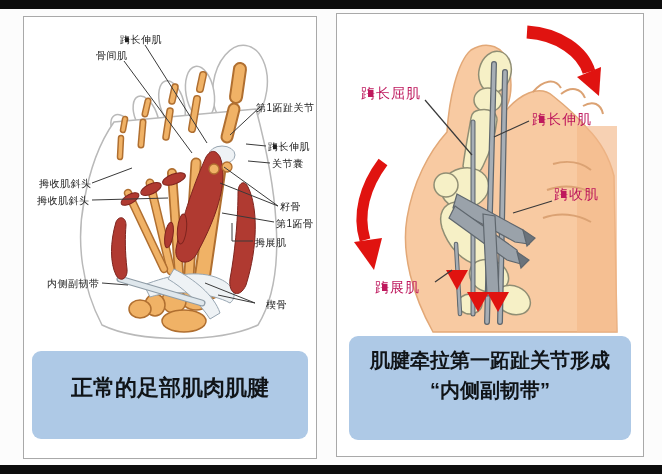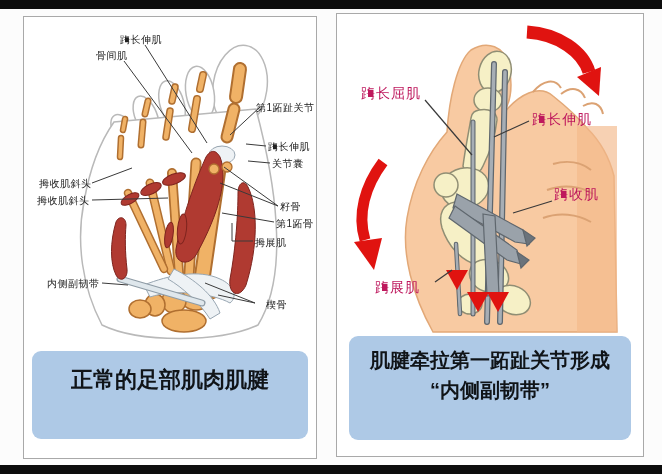--- a/index.html
+++ b/index.html
@@ -16,7 +16,7 @@
   .lbl.big{font-size:14px;color:#be185d;letter-spacing:1px;}
   .caption{position:absolute;background:#aec9e6;border-radius:9px;text-align:center;
            color:#101418;font-weight:bold;}
-  .caption.left-cap{left:8px;top:334px;width:276px;height:88px;padding-top:12px;
+  .caption.left-cap{left:8px;top:334px;width:276px;height:88px;padding-top:20px;
                     font-size:22px;line-height:33px;box-sizing:border-box;}
   .caption.right-cap{left:12px;top:322px;width:282px;height:104px;padding-top:9px;
                      font-size:20px;line-height:30px;box-sizing:border-box;}

